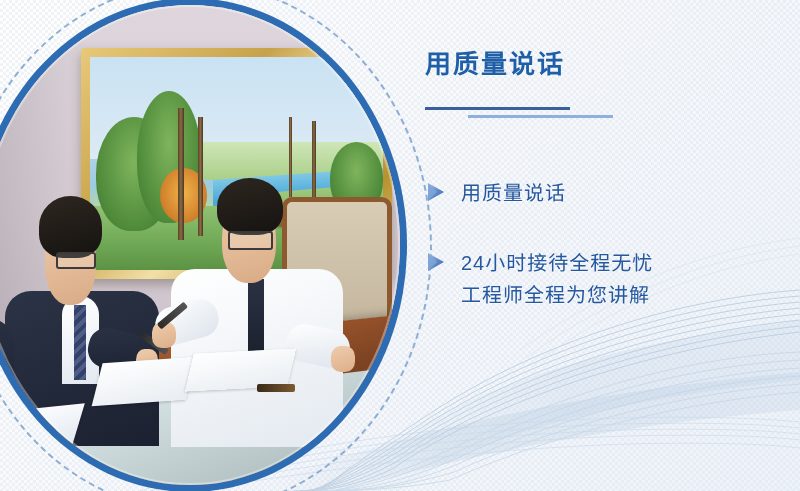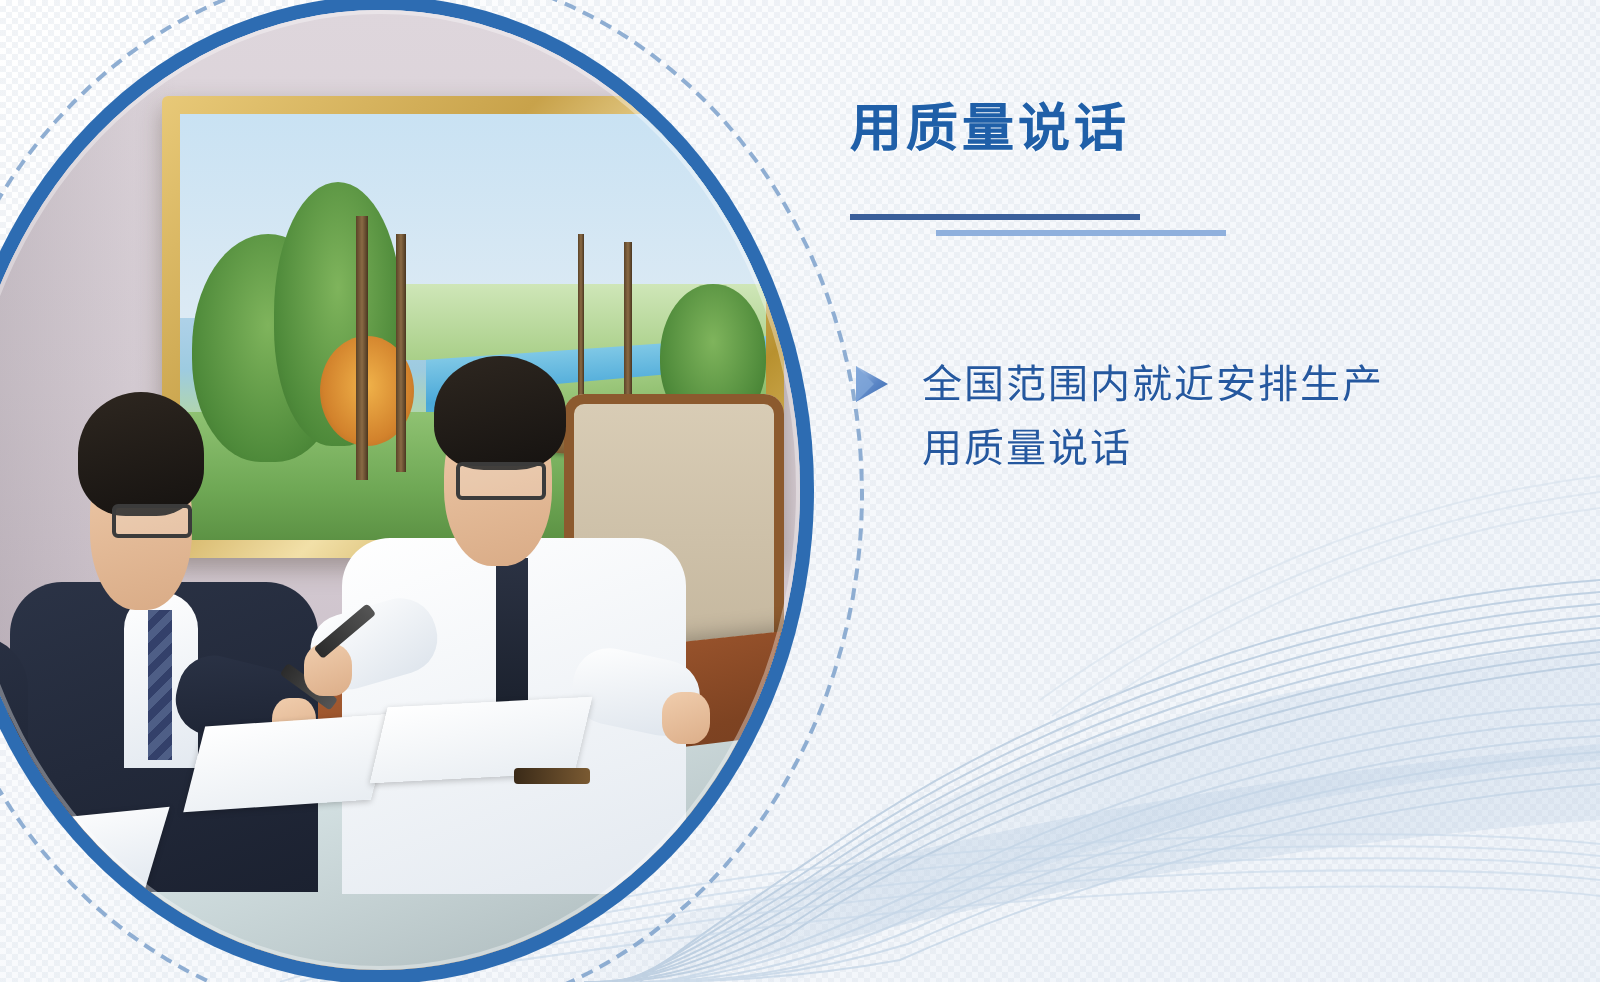--- a/index.html
+++ b/index.html
@@ -439,7 +439,6 @@
         <path d="M3,2 L12,11 L3,20 Z" fill="#7ea4d8" opacity=".85"></path>
       </svg>
       <div class="bullet-lines">
-        <div class="bullet-line">全国范围内就近安排生产</div>
         <div class="bullet-line">用质量说话</div>
       </div>
     </div>

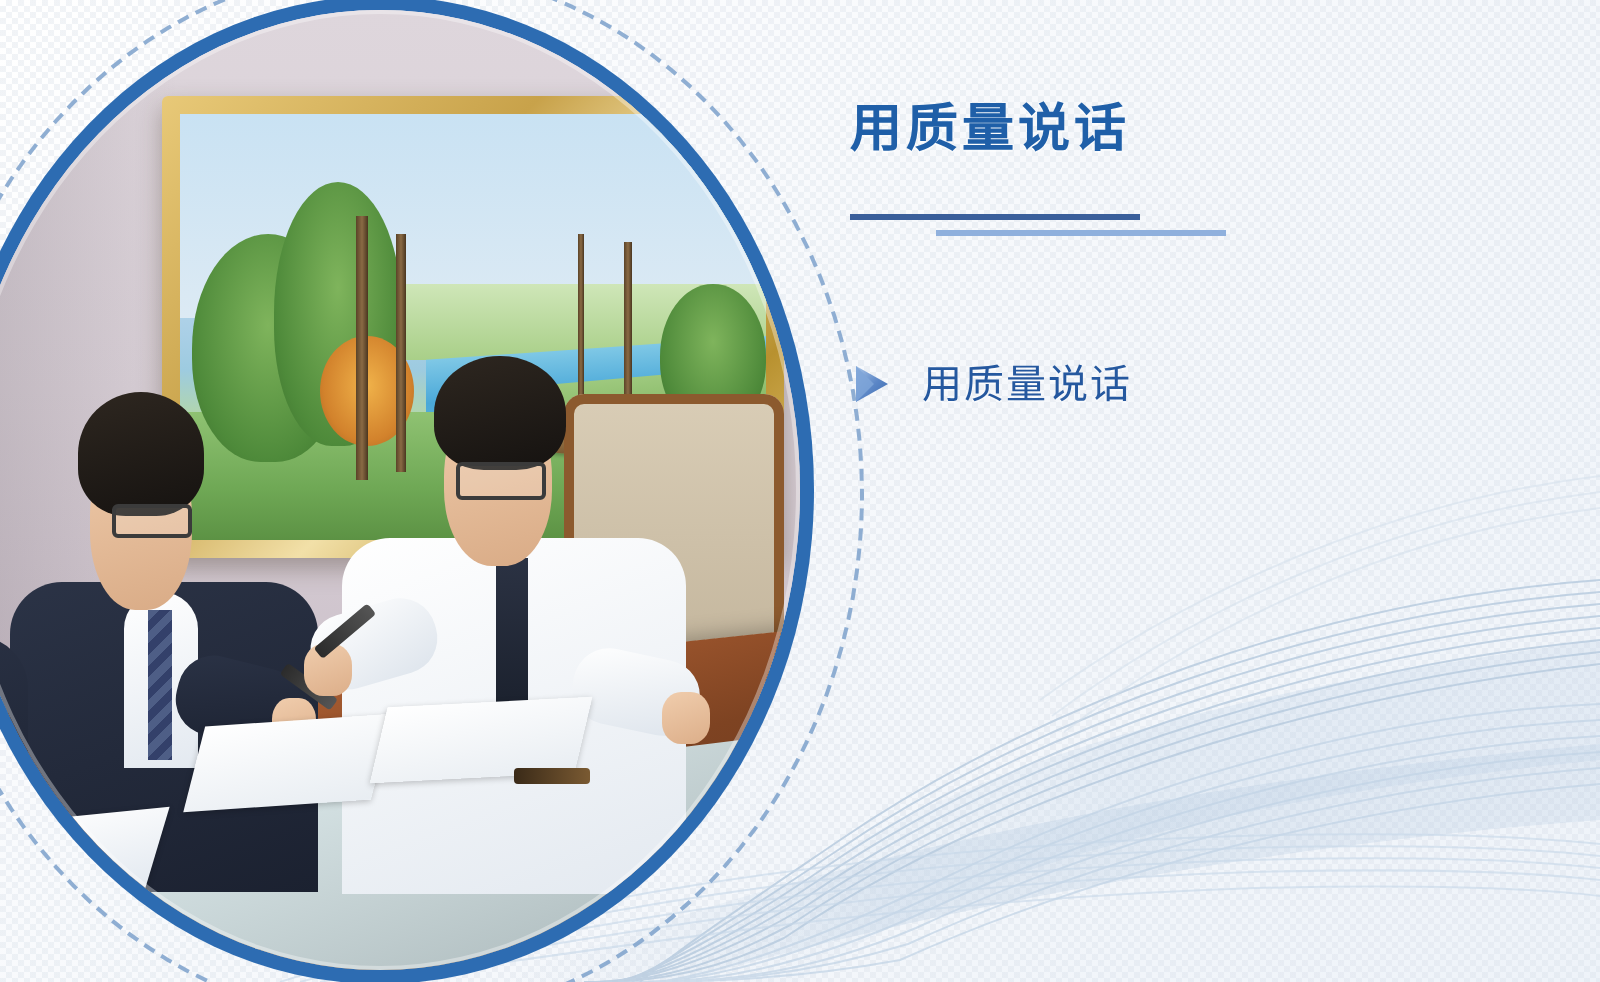--- a/index.html
+++ b/index.html
@@ -443,6 +443,23 @@
       </div>
     </div>
 
+    <div class="bullet" id="bullet-2">
+      <svg class="bullet-arrow" viewBox="0 0 22 22">
+        <defs>
+          <linearGradient id="ag2" x1="0" y1="0" x2="1" y2="1">
+            <stop offset="0%" stop-color="#a8c4e8"></stop>
+            <stop offset="55%" stop-color="#5b86c6"></stop>
+            <stop offset="100%" stop-color="#3b6bb0"></stop>
+          </linearGradient>
+        </defs>
+        <path d="M3,2 L19,11 L3,20 Z" fill="url(#ag2)"></path>
+        <path d="M3,2 L12,11 L3,20 Z" fill="#7ea4d8" opacity=".85"></path>
+      </svg>
+      <div class="bullet-lines">
+        <div class="bullet-line">24小时接待全程无忧</div>
+        <div class="bullet-line">工程师全程为您讲解</div>
+      </div>
+    </div>
 
   </div>
 </div>

